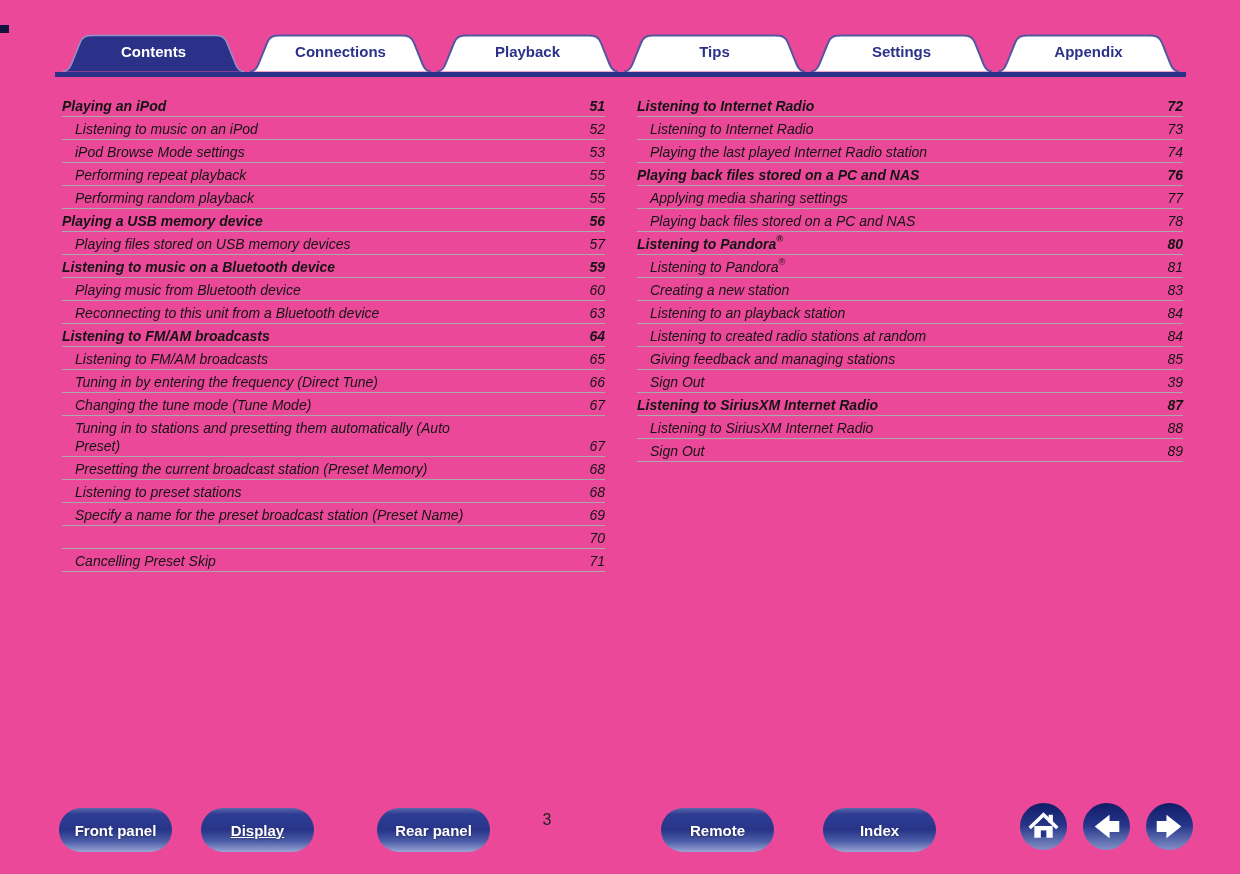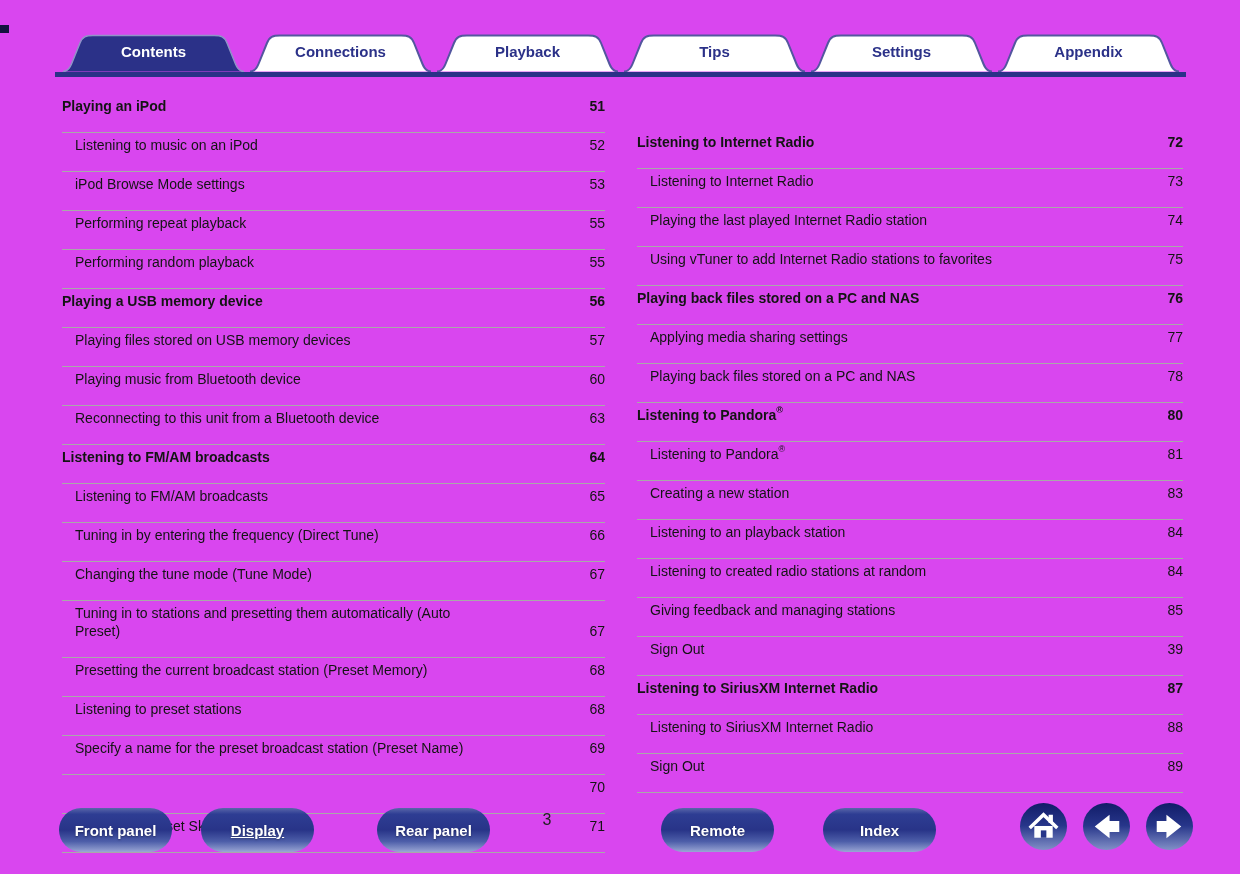--- a/index.html
+++ b/index.html
@@ -3,7 +3,7 @@
 <meta charset="utf-8">
 <style>
   html,body{margin:0;padding:0;background:#fff;}
-  .page{position:relative;width:1240px;height:874px;background:#d946ef;overflow:hidden;
+  .page{position:relative;width:1240px;height:874px;background:#ec4899;overflow:hidden;
         font-family:"Liberation Sans",sans-serif;color:#141414;}
 
   

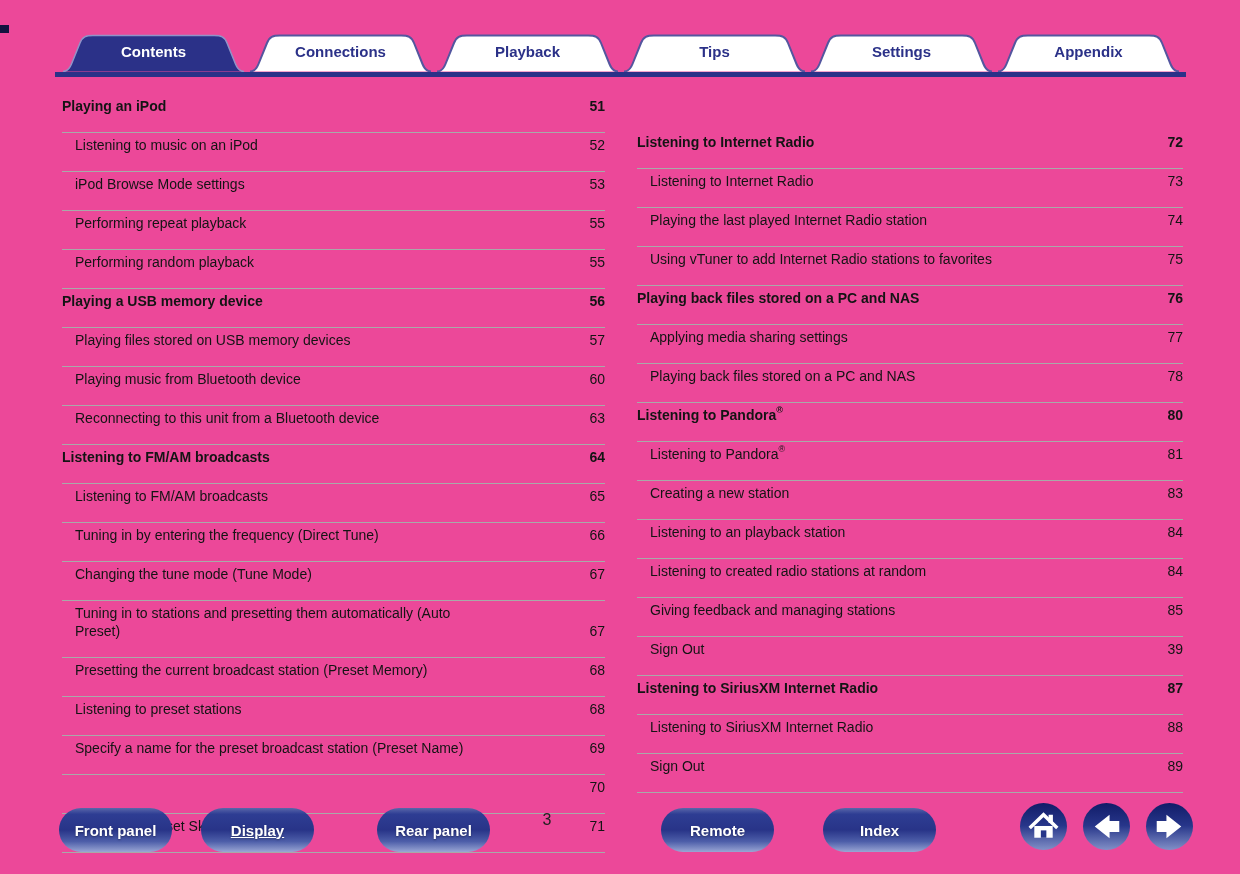--- a/index.html
+++ b/index.html
@@ -25,7 +25,7 @@
   .toc-col.left{left:62px;width:543px;}
   .toc-col.right{left:637px;width:546px;margin-top:36px;}
   .toc-row{display:flex;align-items:flex-end;border-bottom:1px solid #a9a9a9;
-           padding:3px 0 17px 0;font-size:14px;line-height:18px;cursor:pointer;}
+           padding:3px 0 1px 0;font-size:14px;line-height:18px;cursor:pointer;font-style:italic;}
   .toc-row.head{font-weight:bold;}
   .toc-row .t{padding-right:8px;}
   .toc-row:not(.head) .t{padding-left:13px;max-width:405px;}

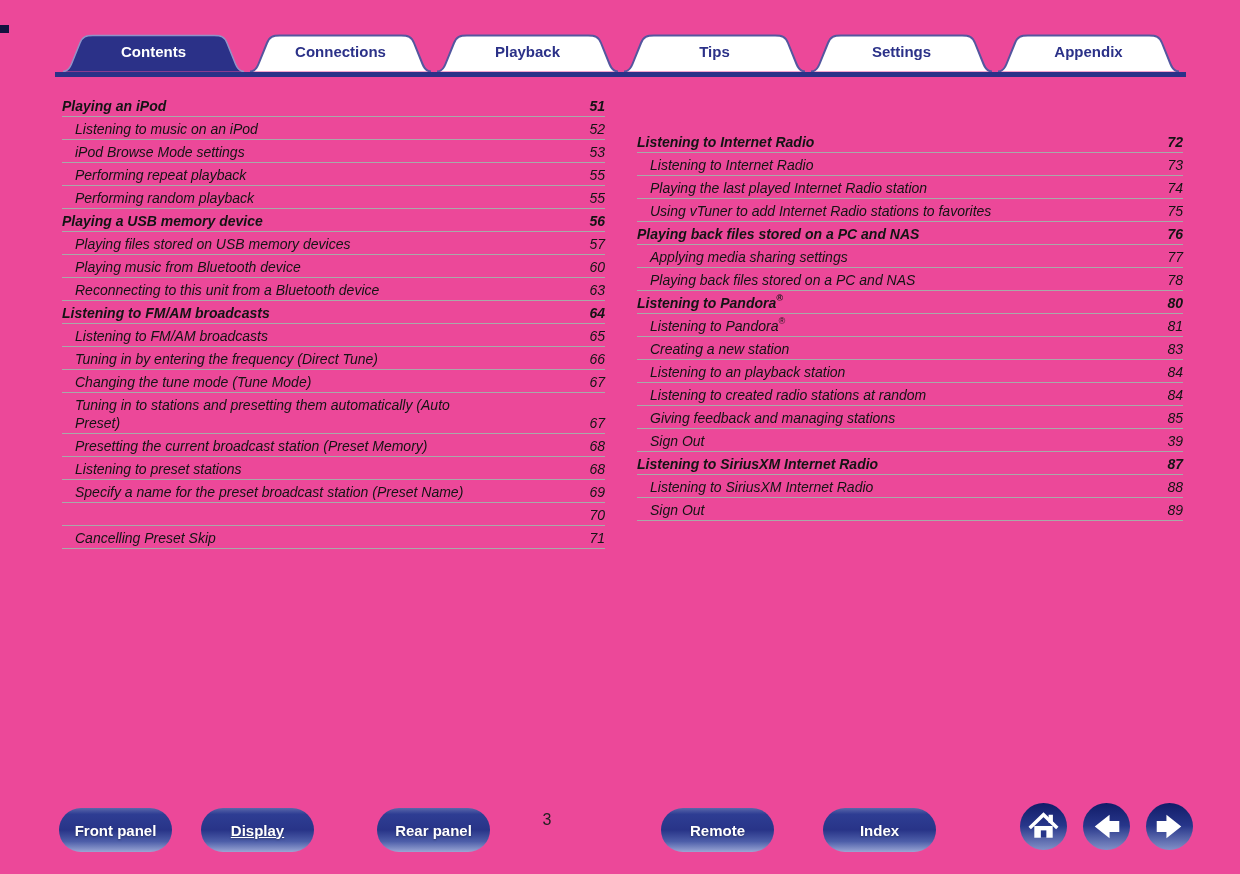--- a/index.html
+++ b/index.html
@@ -23,7 +23,7 @@
   
   .toc-col{position:absolute;top:94px;}
   .toc-col.left{left:62px;width:543px;}
-  .toc-col.right{left:637px;width:546px;margin-top:36px;}
+  .toc-col.right{left:637px;width:546px;}
   .toc-row{display:flex;align-items:flex-end;border-bottom:1px solid #a9a9a9;
            padding:3px 0 1px 0;font-size:14px;line-height:18px;cursor:pointer;font-style:italic;}
   .toc-row.head{font-weight:bold;}

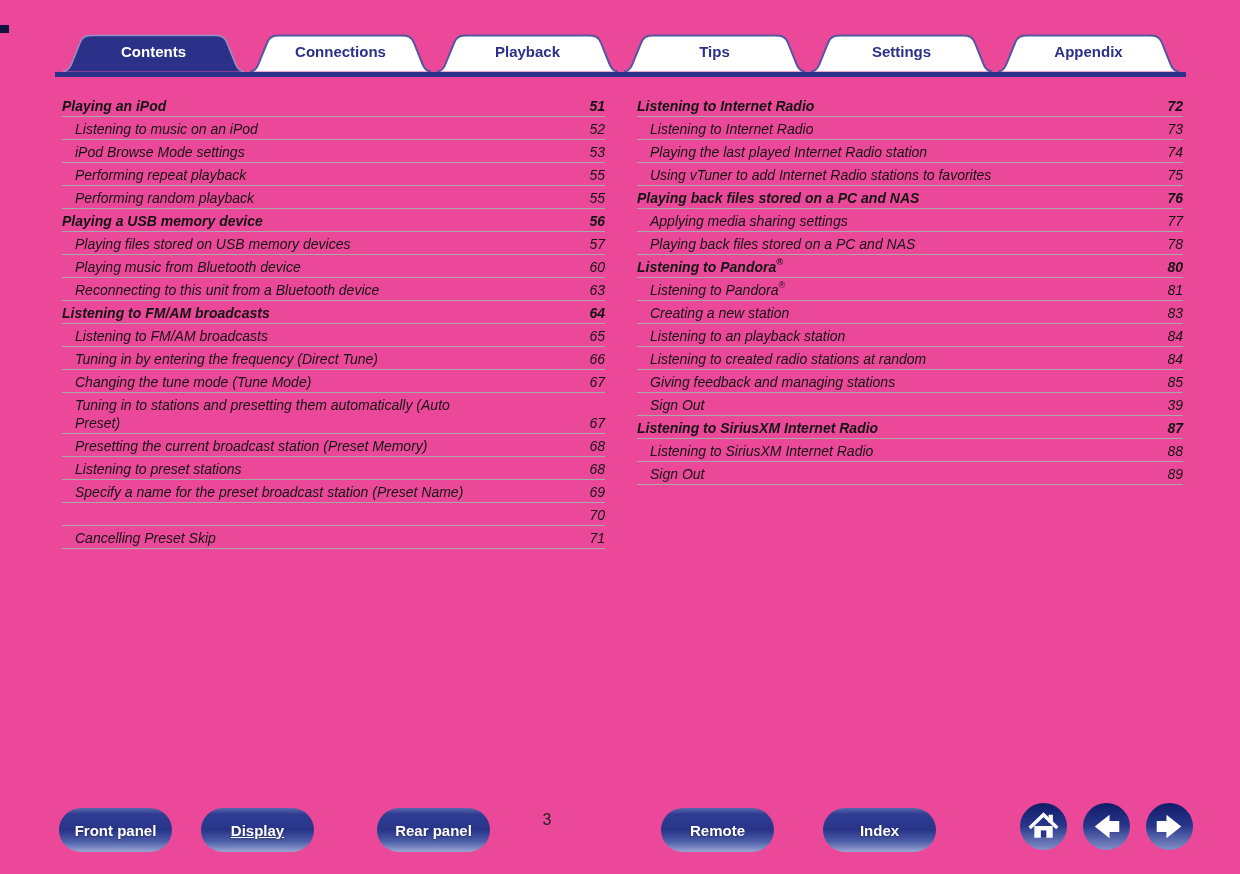--- a/index.html
+++ b/index.html
@@ -188,10 +188,6 @@
         <span class="t">Playing the last played Internet Radio station</span>
         <span class="p">74</span>
       </div>
-      <div class="toc-row">
-        <span class="t">Using vTuner to add Internet Radio stations to favorites</span>
-        <span class="p">75</span>
-      </div>
       <div class="toc-row head">
         <span class="t">Playing back files stored on a PC and NAS</span>
         <span class="p">76</span>

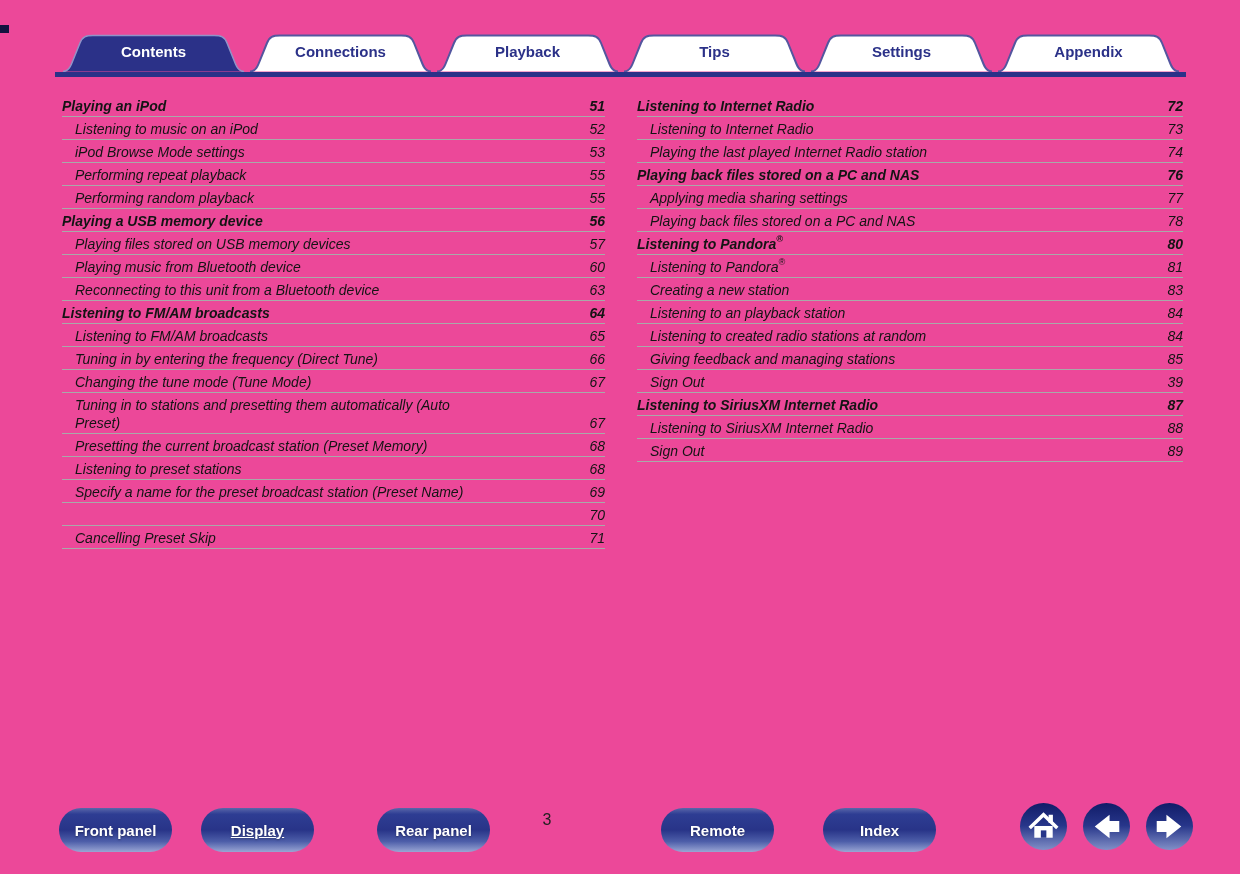--- a/index.html
+++ b/index.html
@@ -127,6 +127,10 @@
         <span class="t">Playing files stored on USB memory devices</span>
         <span class="p">57</span>
       </div>
+      <div class="toc-row head">
+        <span class="t">Listening to music on a Bluetooth device</span>
+        <span class="p">59</span>
+      </div>
       <div class="toc-row">
         <span class="t">Playing music from Bluetooth device</span>
         <span class="p">60</span>

